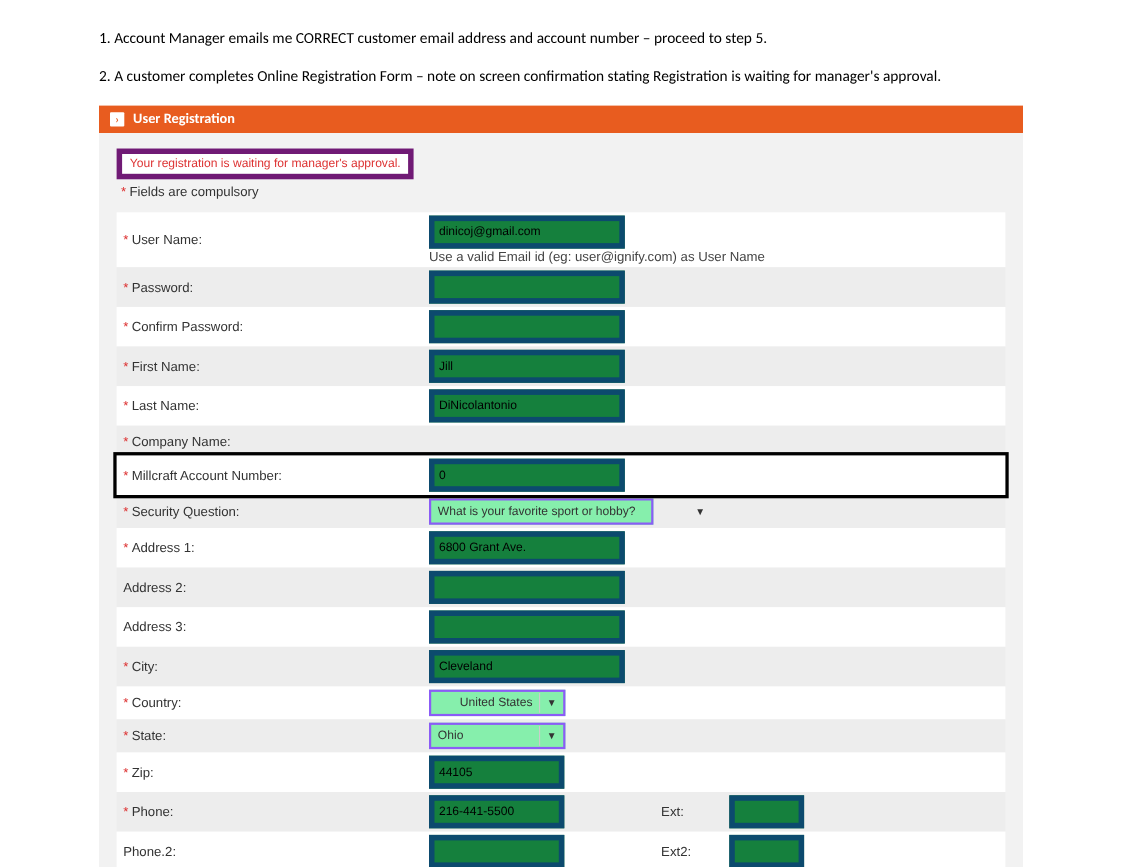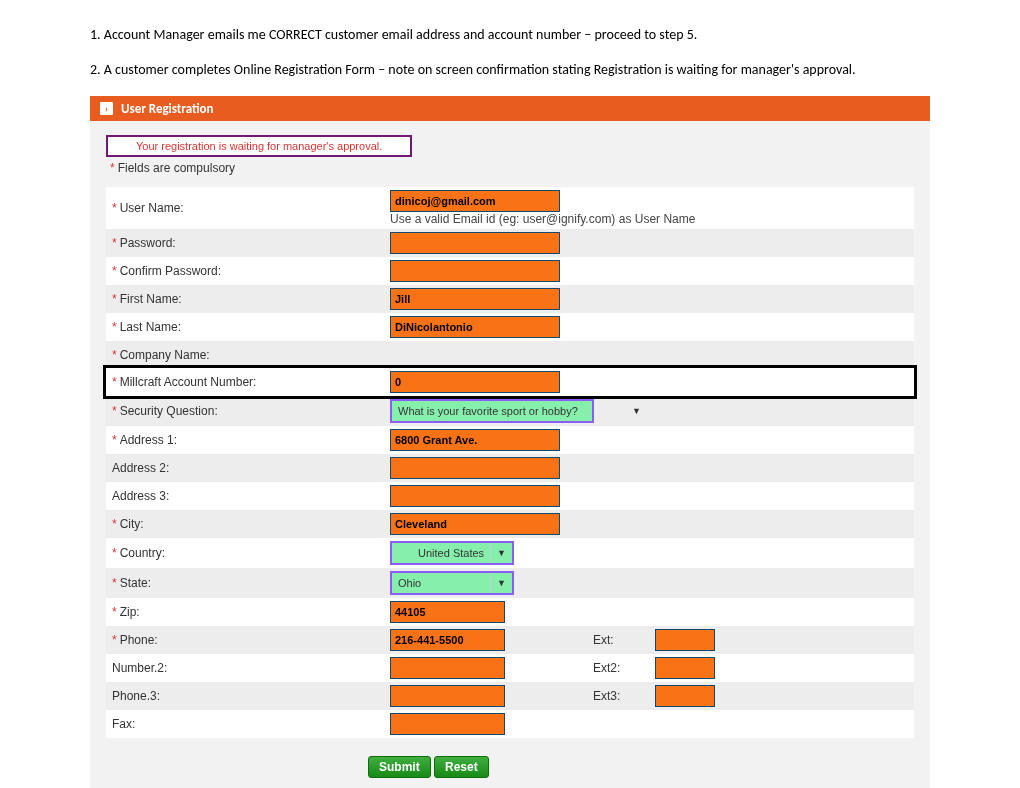--- a/index.html
+++ b/index.html
@@ -43,8 +43,8 @@
   }
   .notice-box {
     display: inline-block;
-    border: 2px solid #701a75;
-    padding: 3px 28px;
+    border: 5px solid #701a75;
+    padding: 3px 7px;
     font-size: 11px;
     color: #d33;
     background: #fff;

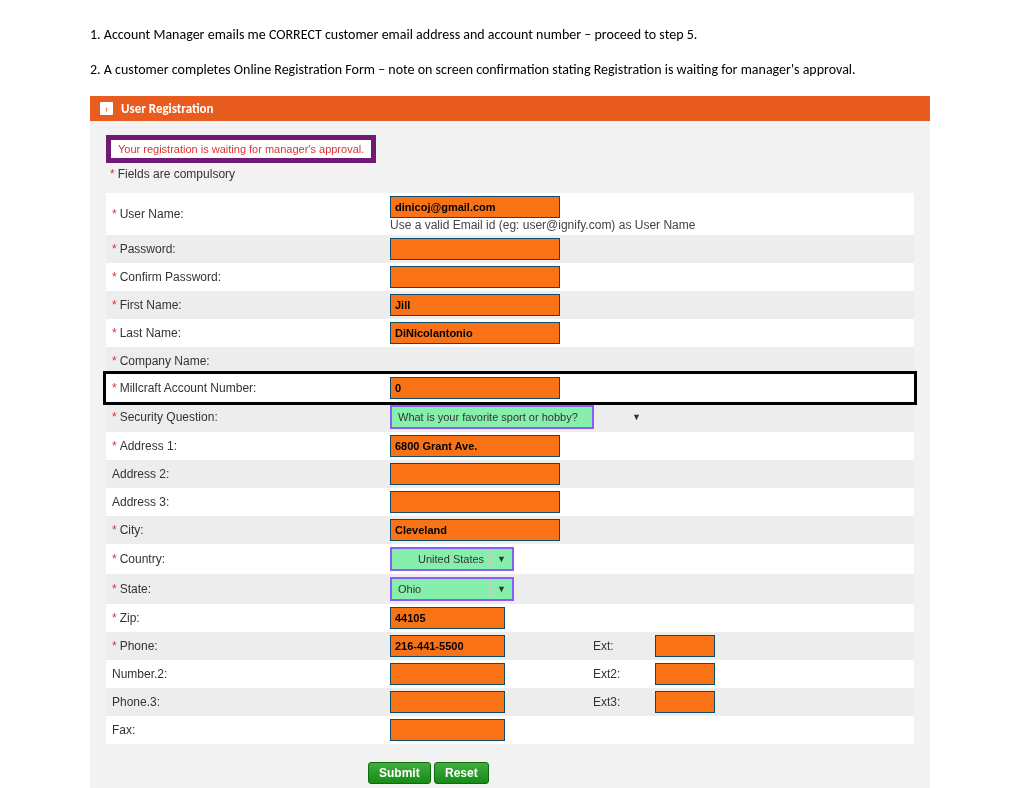--- a/index.html
+++ b/index.html
@@ -69,11 +69,10 @@
   .form-input {
     font-size: 11px;
     padding: 2px 4px;
-    border: 1px solid #0c4a6e;
-    background: #f97316;
+    border: 5px solid #0c4a6e;
+    background: #15803d;
     height: 16px;
     box-sizing: content-box;
-    font-weight: bold;
   }
   .w170 { width: 160px; }
   .w110 { width: 105px; }

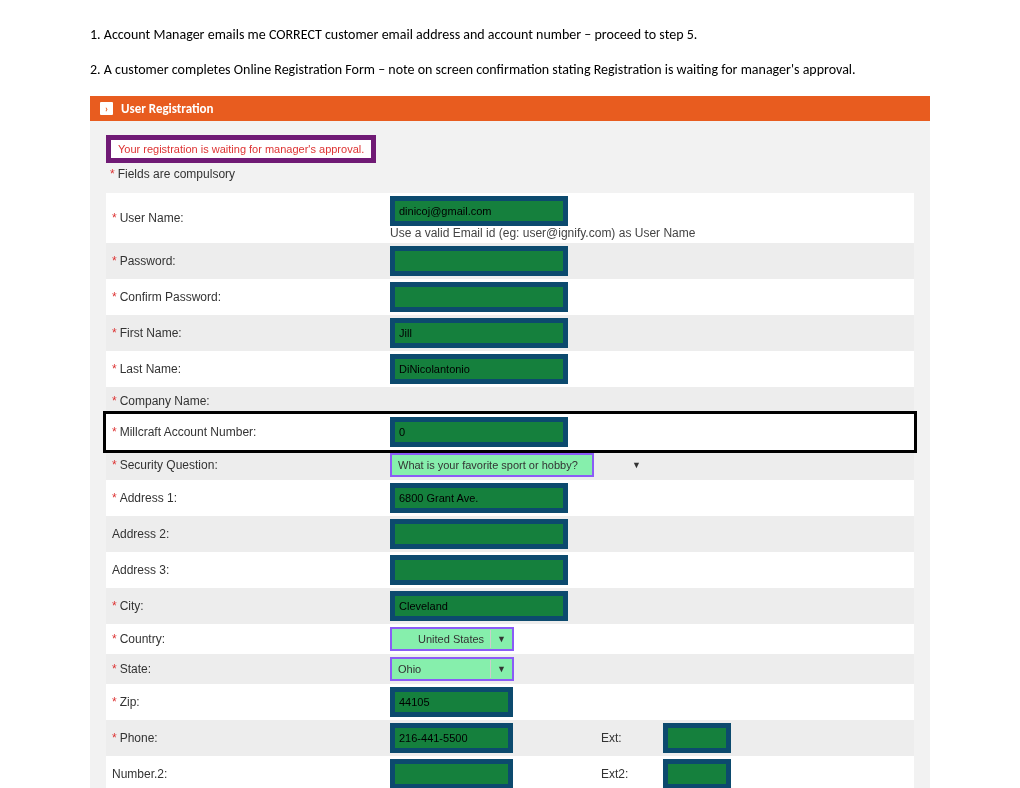--- a/index.html
+++ b/index.html
@@ -224,7 +224,7 @@
       </div>
 
       <div class="form-row">
-        <div class="form-label"><span>Number.2:</span></div>
+        <div class="form-label"><span>Phone.2:</span></div>
         <input class="form-input w110" value="" style="">
         <span class="ext-label">Ext2:</span>
         <input class="form-input w55" value="" style="">

